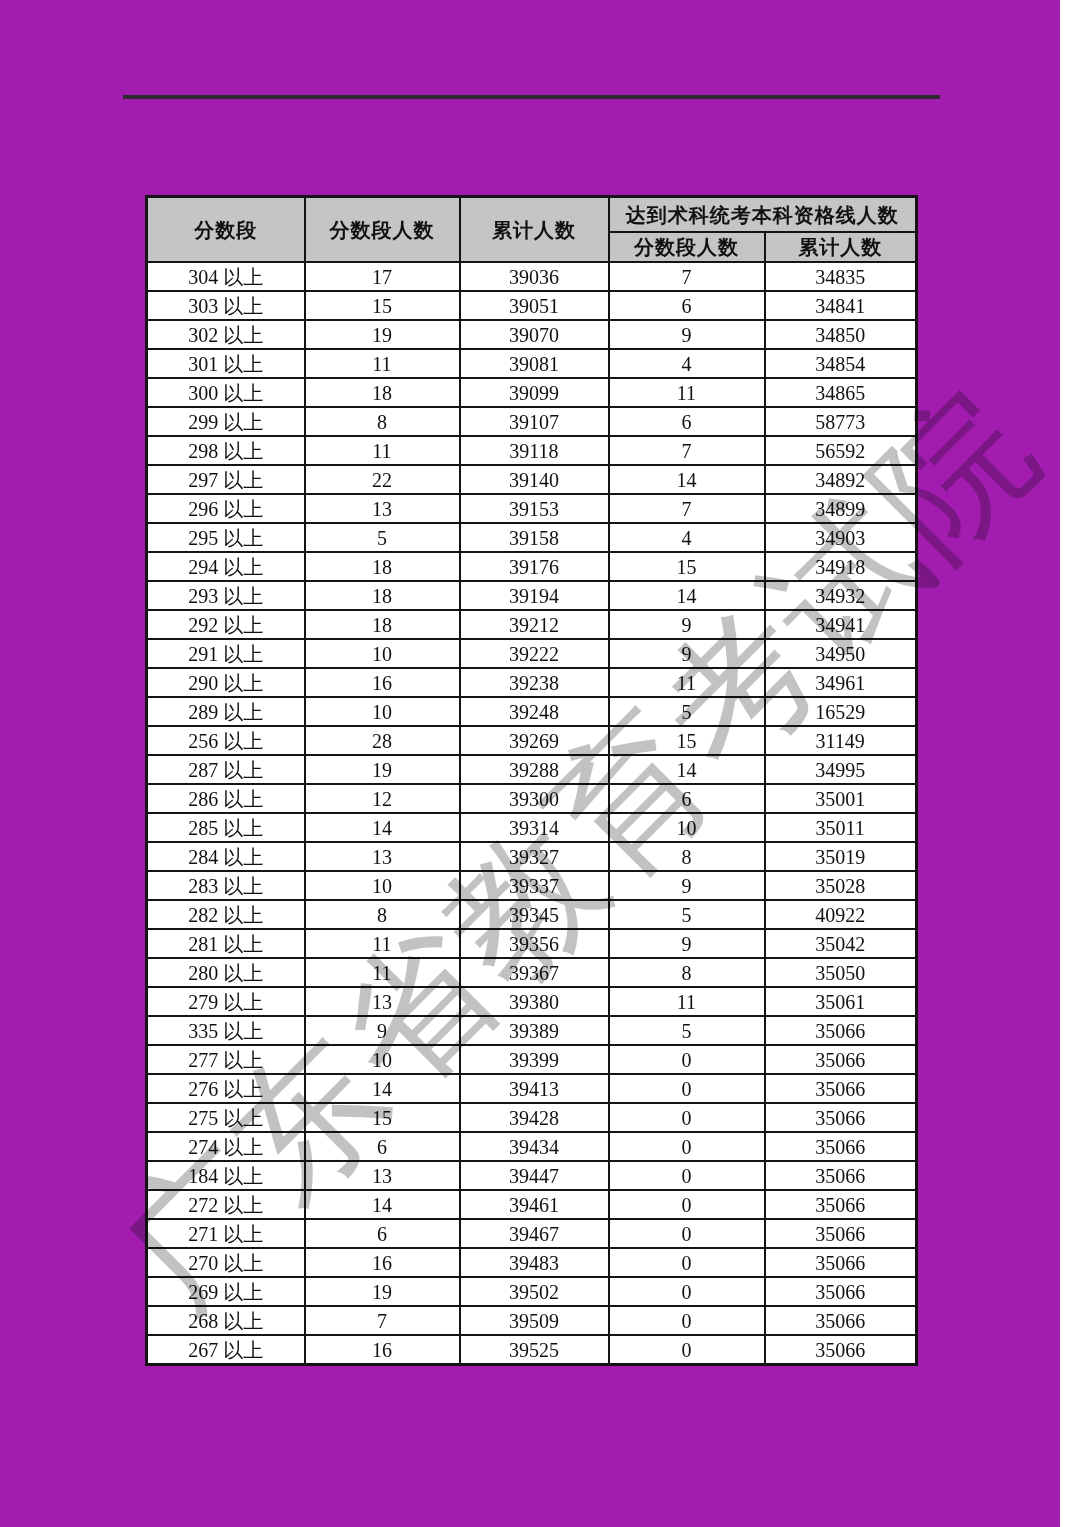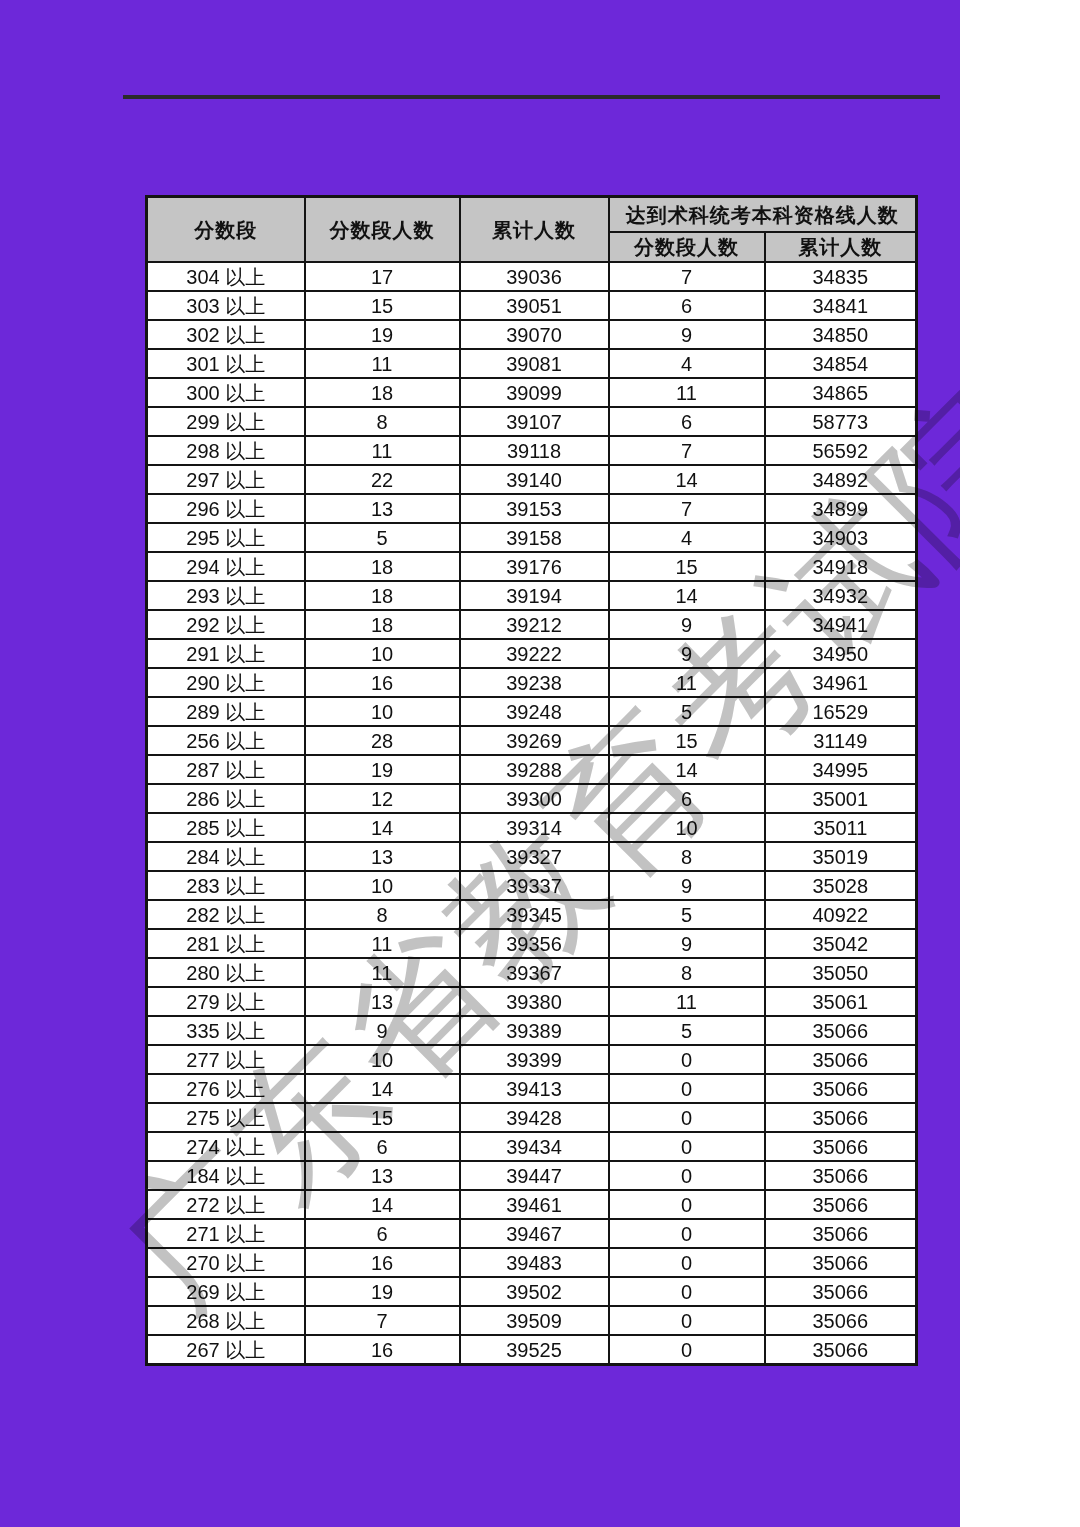--- a/index.html
+++ b/index.html
@@ -9,11 +9,11 @@
   }
   .page {
     position: relative;
-    width: 960px;
+    width: 1060px;
     height: 1527px;
-    background: #6d28d9;
+    background: #a21caf;
     overflow: hidden;
-    font-family: Liberation Sans, sans-serif;
+    font-family: Liberation Serif, serif;
     color: #111111;
   }
   .top-rule {

